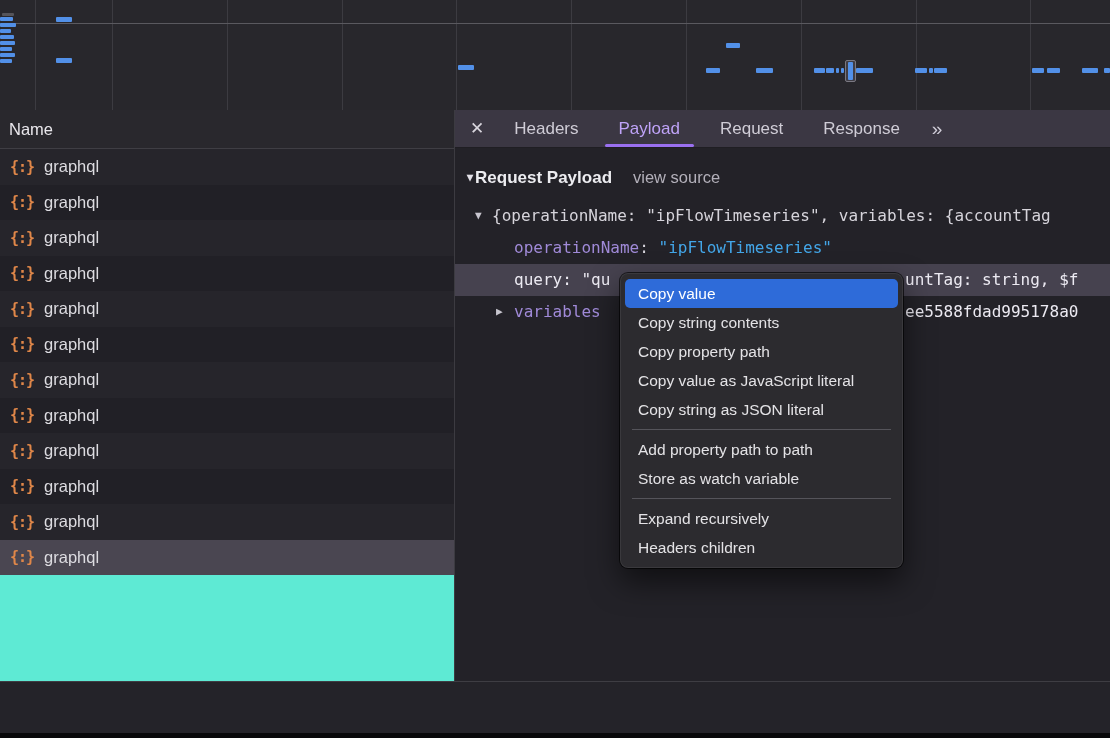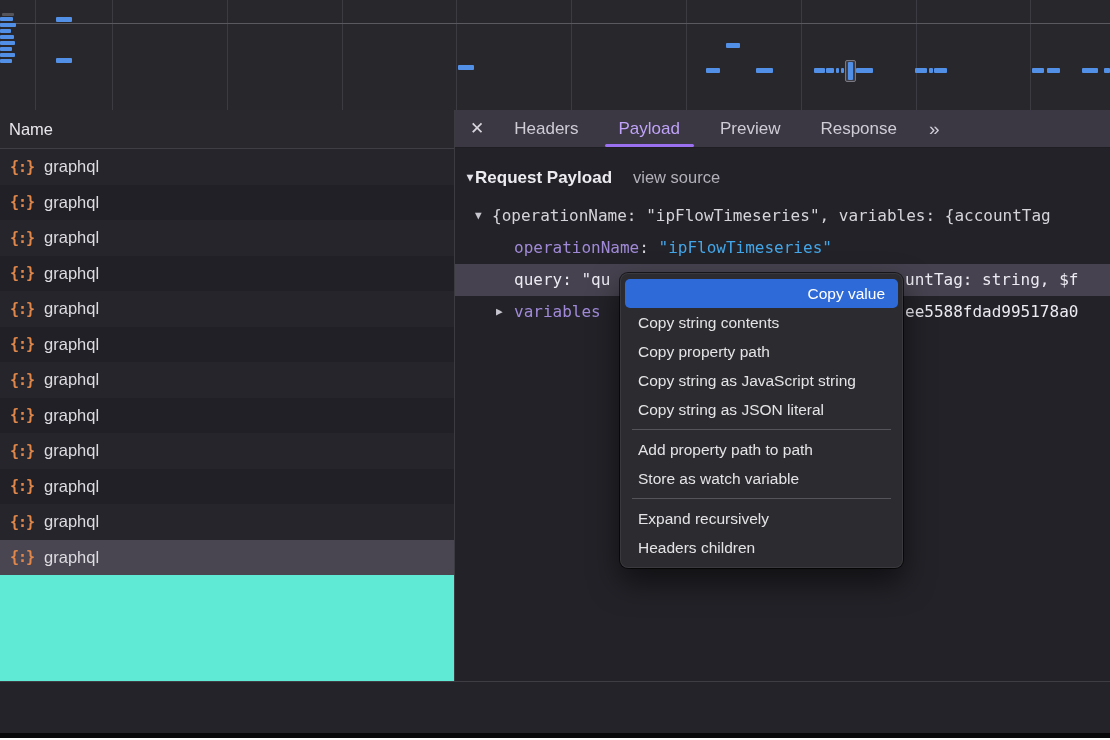--- a/index.html
+++ b/index.html
@@ -170,7 +170,7 @@
     <span style="display:flex;text-align:right;">
         <span class="tab">Headers</span>
         <span class="tab active">Payload</span>
-        <span class="tab">Preview</span>
+        <span class="tab">Request</span>
         <span class="tab">Response</span>
       </span>
     <span class="tab-overflow">»</span>

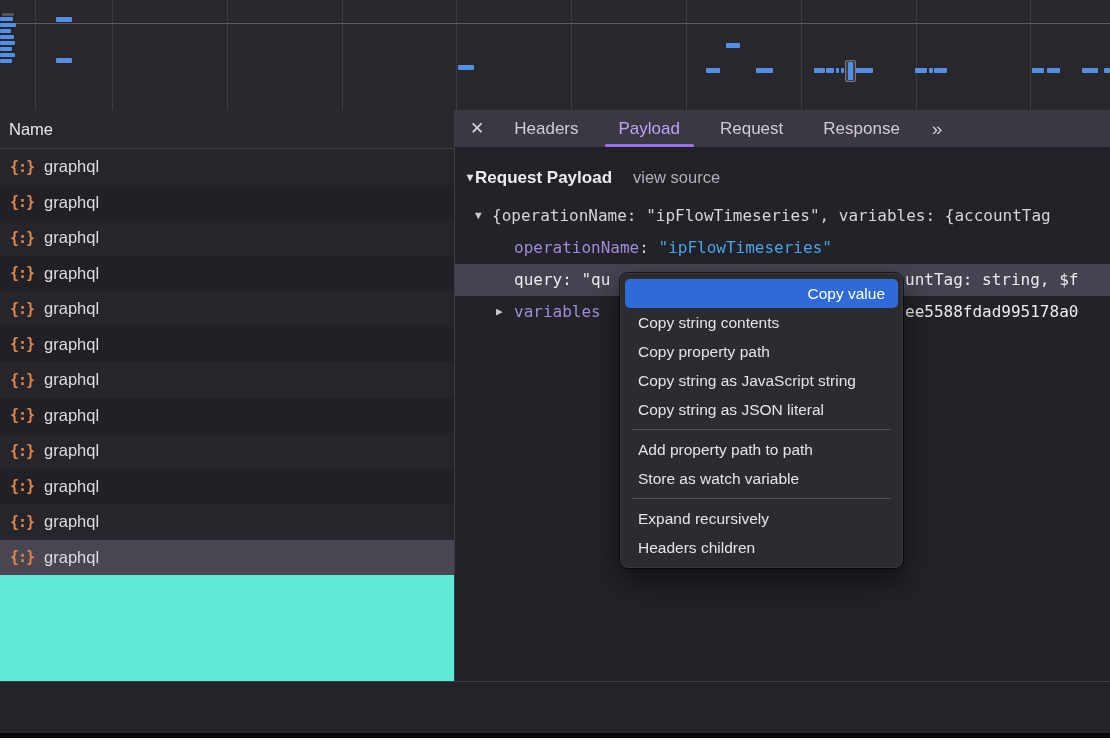--- a/index.html
+++ b/index.html
@@ -63,7 +63,7 @@
     background:#2c2b2f;border-radius:8px;padding:6px 0;z-index:10;font-size:15.5px;
     box-shadow:0 0 0 1px rgba(0,0,0,.65),0 14px 30px rgba(0,0,0,.55),inset 0 0 0 1px rgba(255,255,255,.07);}
   .menu-item{height:29px;line-height:29px;margin:0 5px;padding:0 13px;color:#e4e3e6;border-radius:5px;white-space:nowrap;}
-  .menu-item.highlighted{background:var(--menu-highlight-blue,#2e6bd9);color:#fff;text-align:right;}
+  .menu-item.highlighted{background:var(--menu-highlight-blue,#2e6bd9);color:#fff;}
   .menu-sep{height:1px;background:#55545a;margin:5px 12px;}
 
   

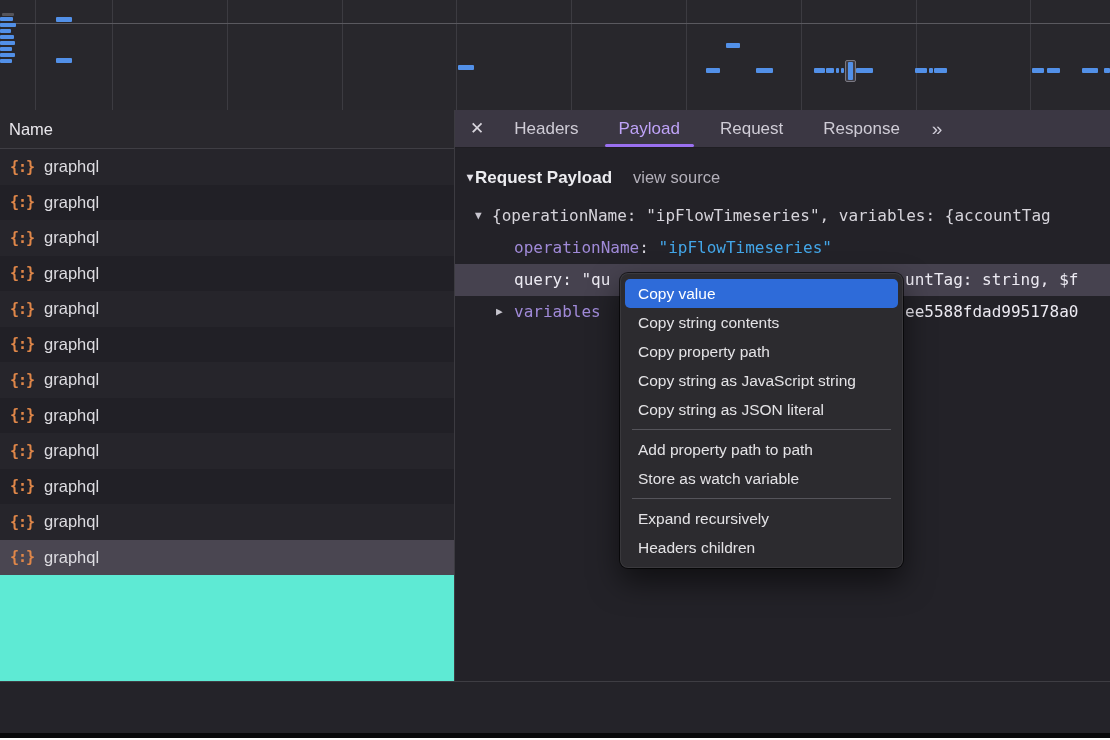--- a/index.html
+++ b/index.html
@@ -192,7 +192,7 @@
       <div class="menu-item highlighted">Copy value</div>
       <div class="menu-item">Copy string contents</div>
       <div class="menu-item">Copy property path</div>
-      <div class="menu-item">Copy string as JavaScript string</div>
+      <div class="menu-item">Copy value as JavaScript literal</div>
       <div class="menu-item">Copy string as JSON literal</div>
       <div class="menu-sep"></div>
       <div class="menu-item">Add property path to path</div>

